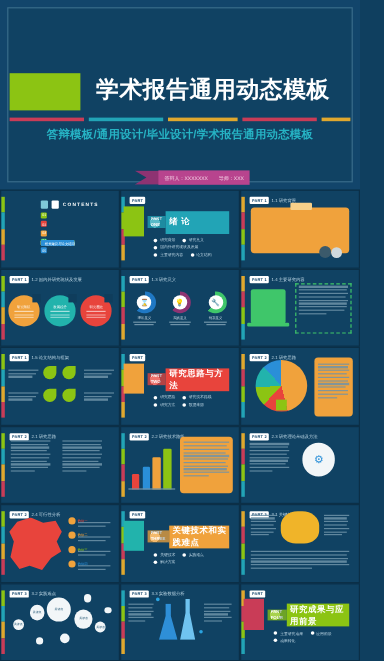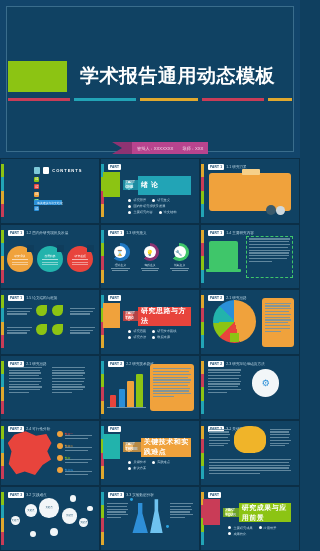--- a/index.html
+++ b/index.html
@@ -158,6 +158,7 @@
     <span class="r4"></span>
     <span class="r5"></span>
   </div>
+  <div class="cover-sub">答辩模板/通用设计/毕业设计/学术报告通用动态模板</div>
   <div class="ribbon">
     <div class="ribbon-tail"></div>
     <div class="ribbon-body">

